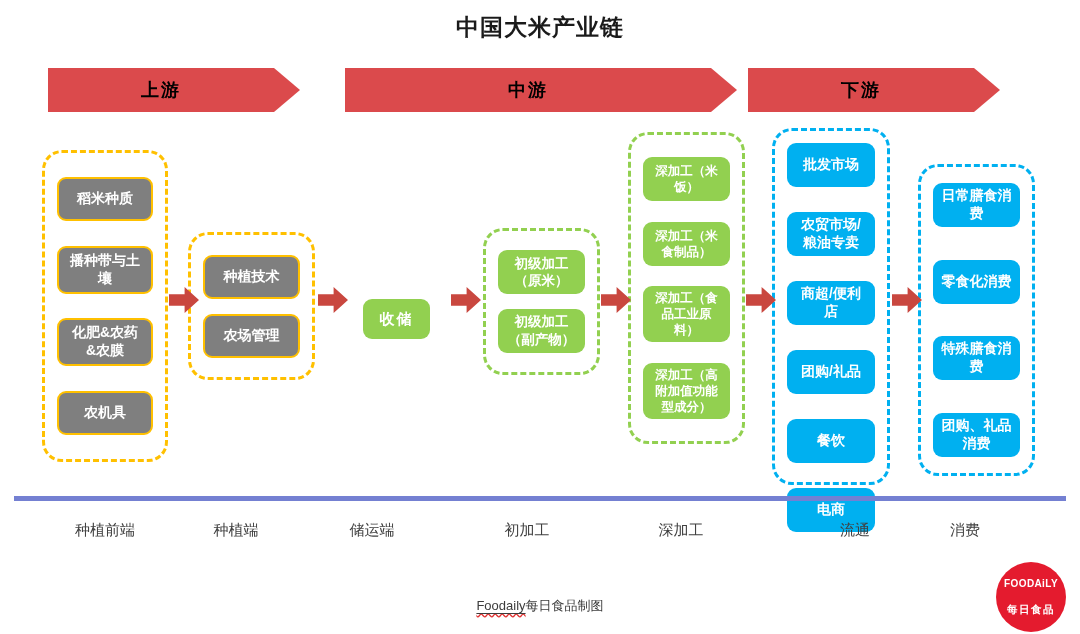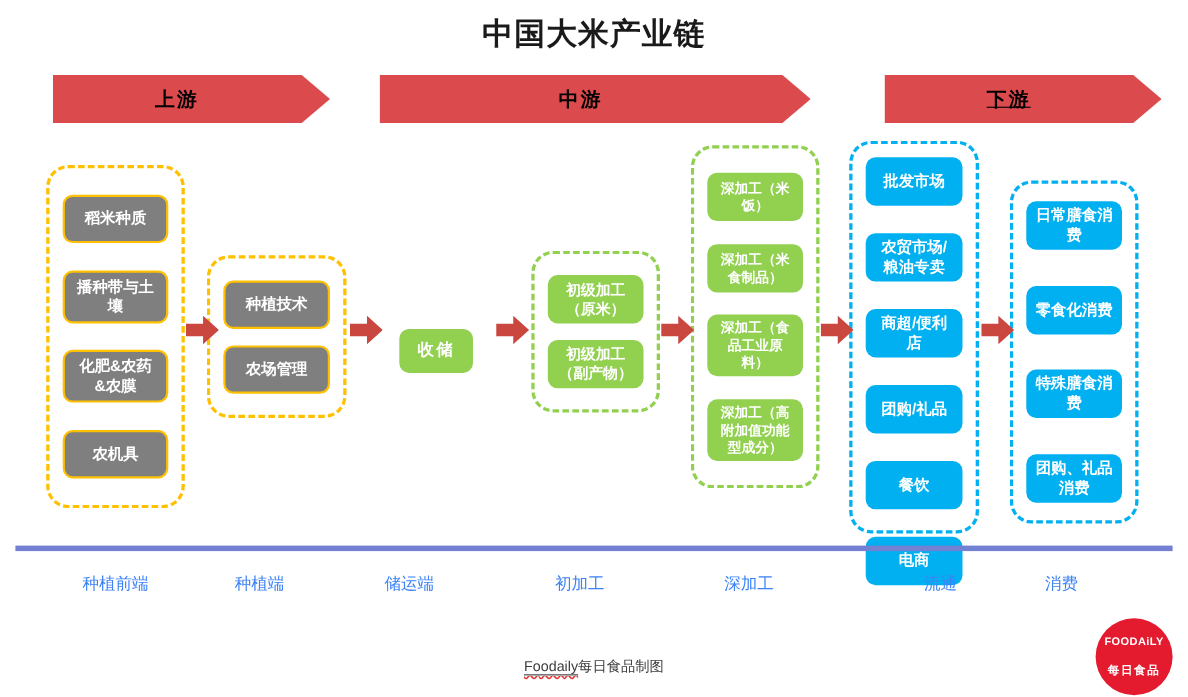--- a/index.html
+++ b/index.html
@@ -9,7 +9,7 @@
   }
   .title {
     position:absolute; top:12px; left:0; width:100%; text-align:center;
-    font-size:28px; font-weight:bold; color:#1a1a1a; letter-spacing:1px;
+    font-size:23px; font-weight:bold; color:#1a1a1a; letter-spacing:1px;
   }
   
   .banner {

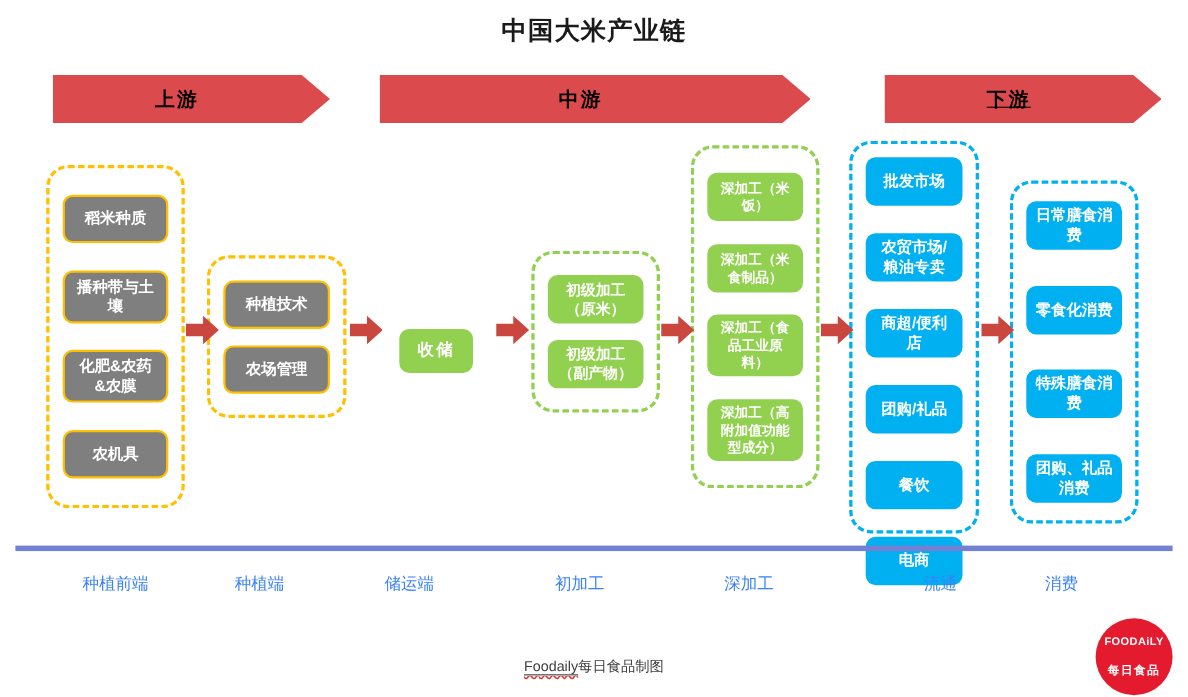--- a/index.html
+++ b/index.html
@@ -21,7 +21,7 @@
   }
   #banner-0 { left:48px;  top:68px; width:252px; }
   #banner-1 { left:345px; top:68px; width:392px; }
-  #banner-2 { left:804px; top:68px; width:252px;text-decoration:underline; }
+  #banner-2 { left:748px; top:68px; width:252px; }
 
   
   .col {

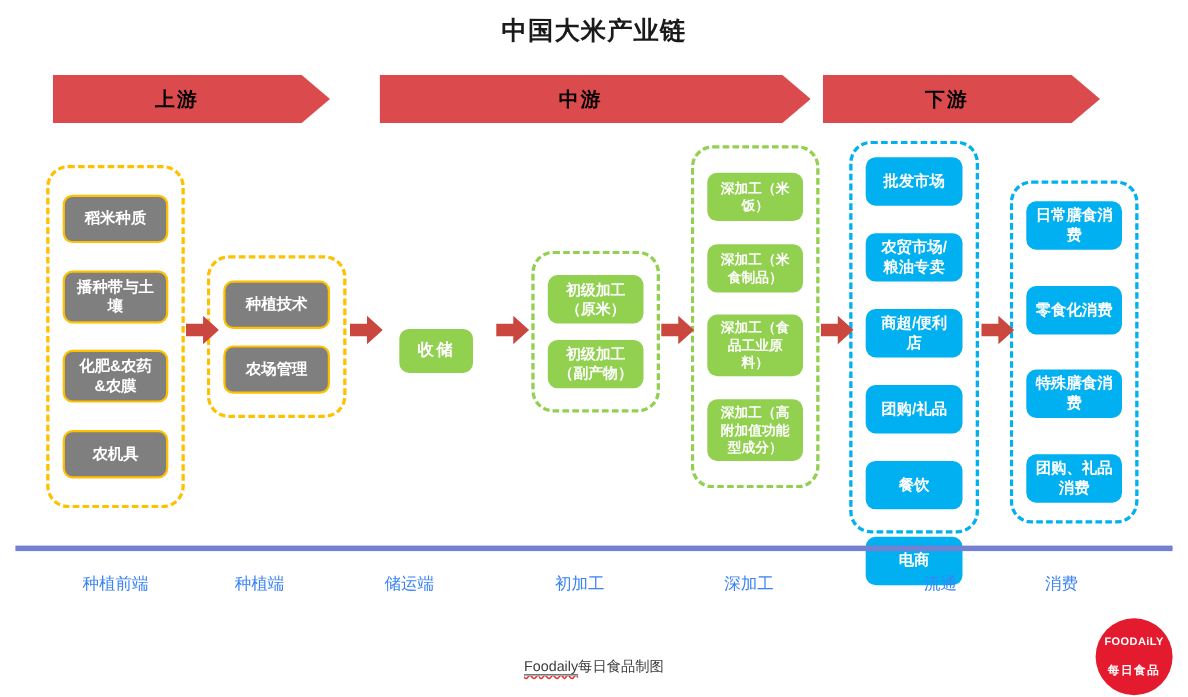--- a/index.html
+++ b/index.html
@@ -70,7 +70,7 @@
     background:var(--axis-line,#7480D2); }
   .stage-label {
     position:absolute; top:521px; transform:translateX(-50%);
-    font-size:15px; color:#3b82f6; white-space:nowrap;
+    font-size:15px; color:#404040; white-space:nowrap;
   }
 
   

